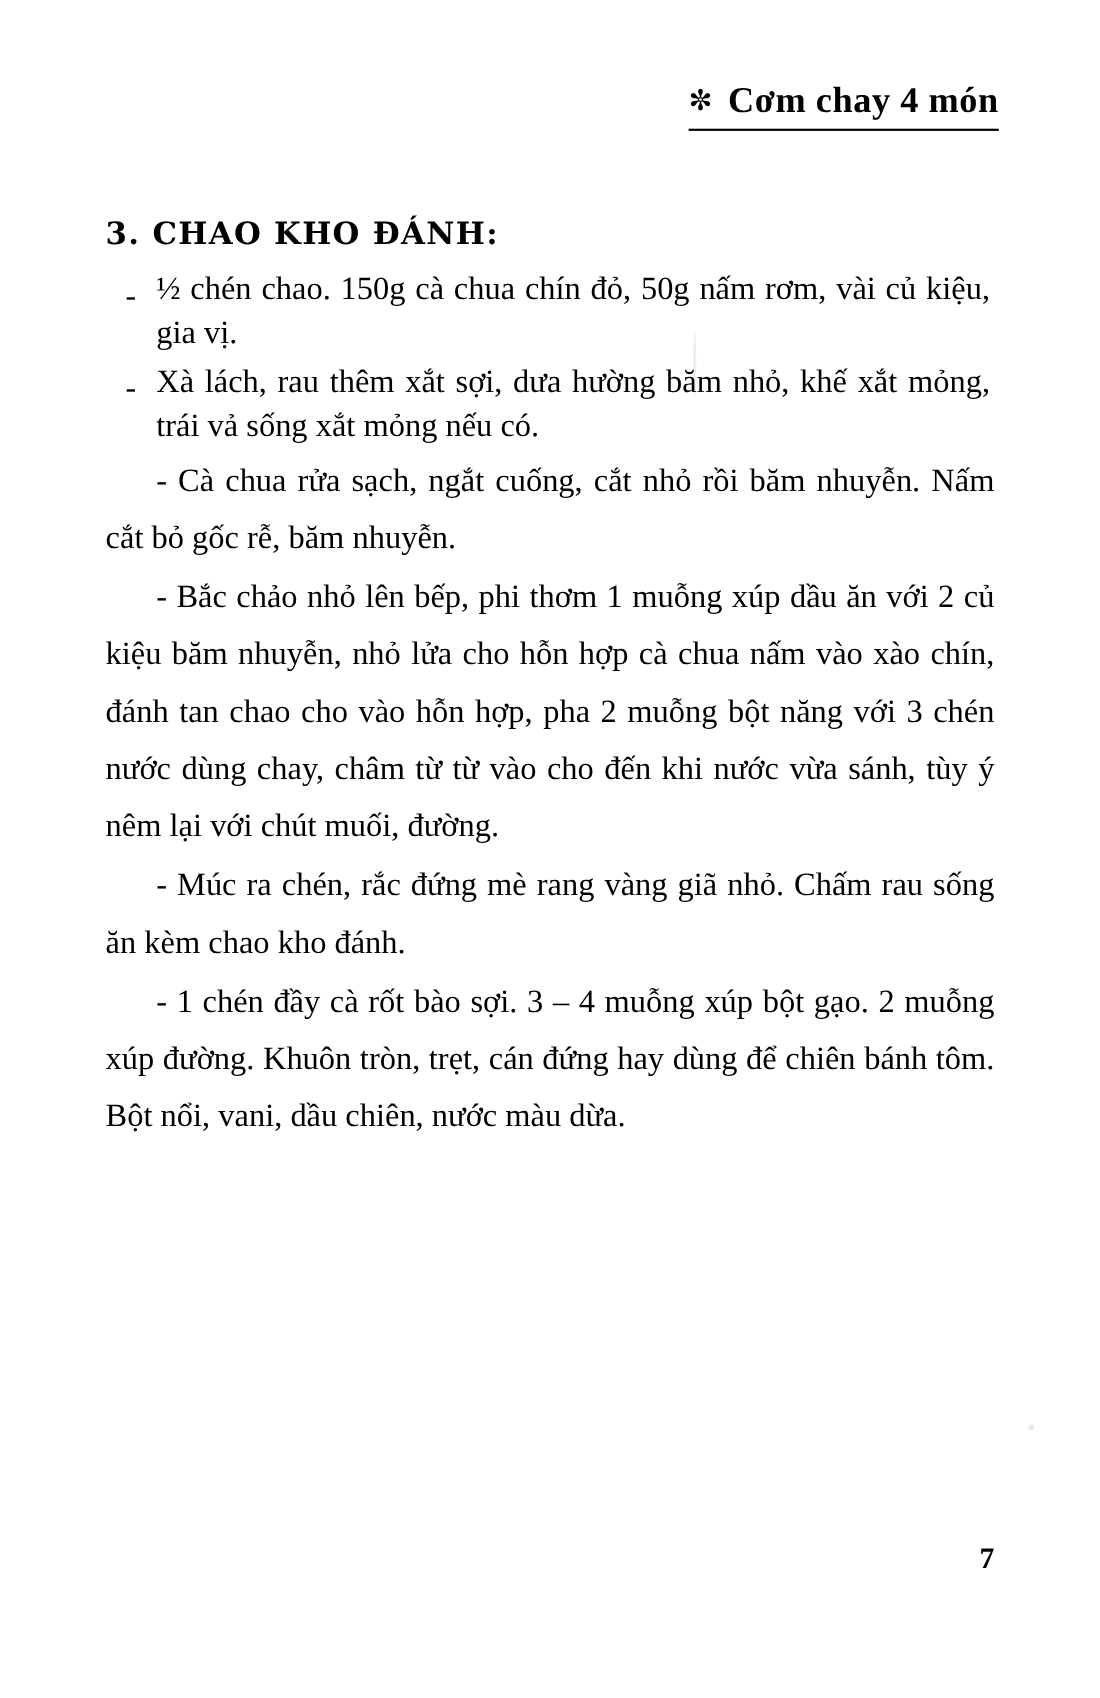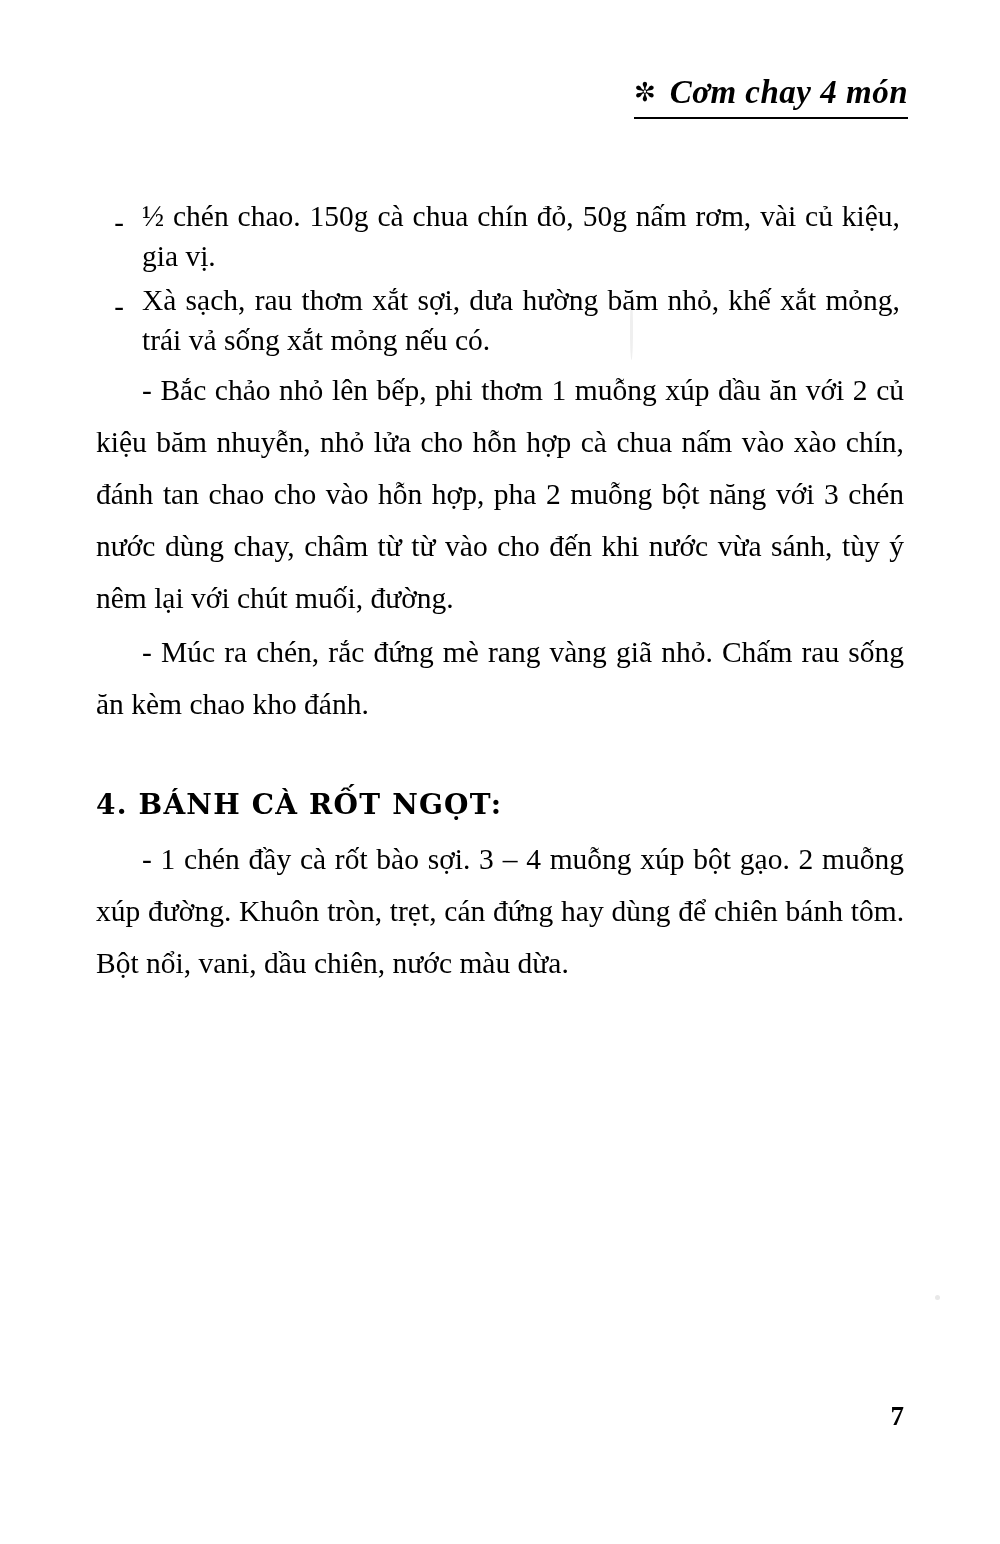--- a/index.html
+++ b/index.html
@@ -40,7 +40,6 @@
   }
   .header-title {
     font-family: "Liberation Serif", serif;
-    font-style: italic;
     font-weight: bold;
     font-size: 33px;
     letter-spacing: 0.5px;

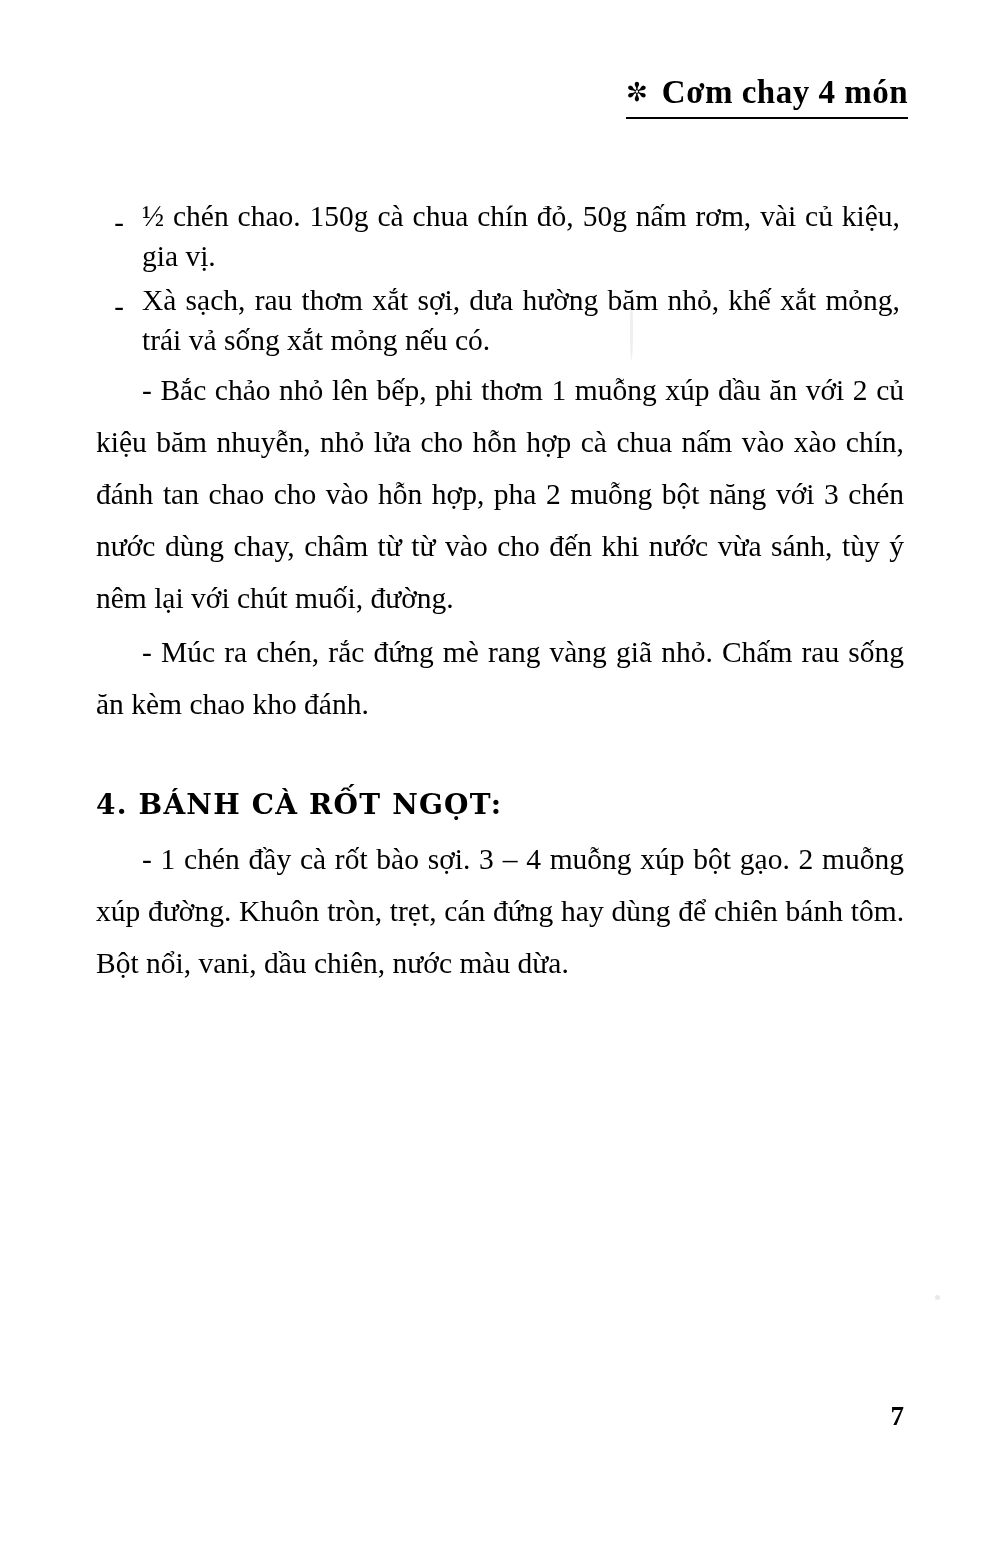--- a/index.html
+++ b/index.html
@@ -138,6 +138,7 @@
 
   <div class="content">
 
+    <h2 class="section-title">3. CHAO KHO ĐÁNH:</h2>
 
     <ul class="dash-list">
       <li>

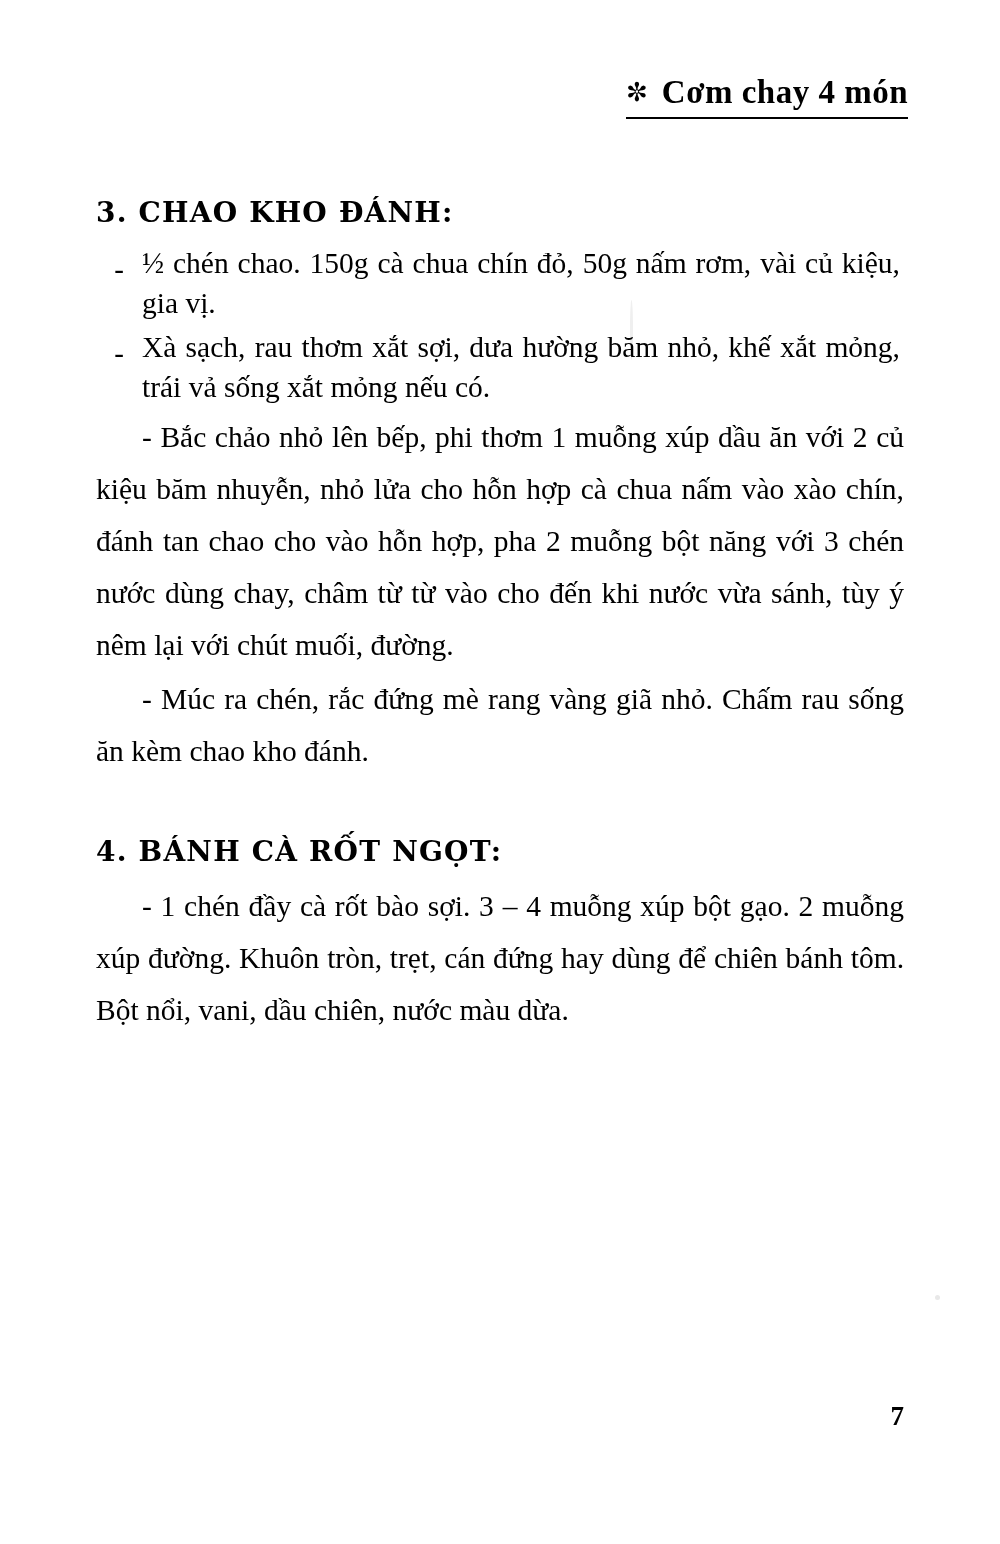--- a/index.html
+++ b/index.html
@@ -147,7 +147,7 @@
       </li>
       <li>
         <span class="dash">-</span>
-        <span class="li-text">Xà sạch, rau thơm xắt sợi, dưa hường băm nhỏ, khế xắt mỏng, trái vả sống xắt mỏng nếu có.</span>
+        <span class="li-text">Xà lách, rau thêm xắt sợi, dưa hường băm nhỏ, khế xắt mỏng, trái vả sống xắt mỏng nếu có.</span>
       </li>
     </ul>
 

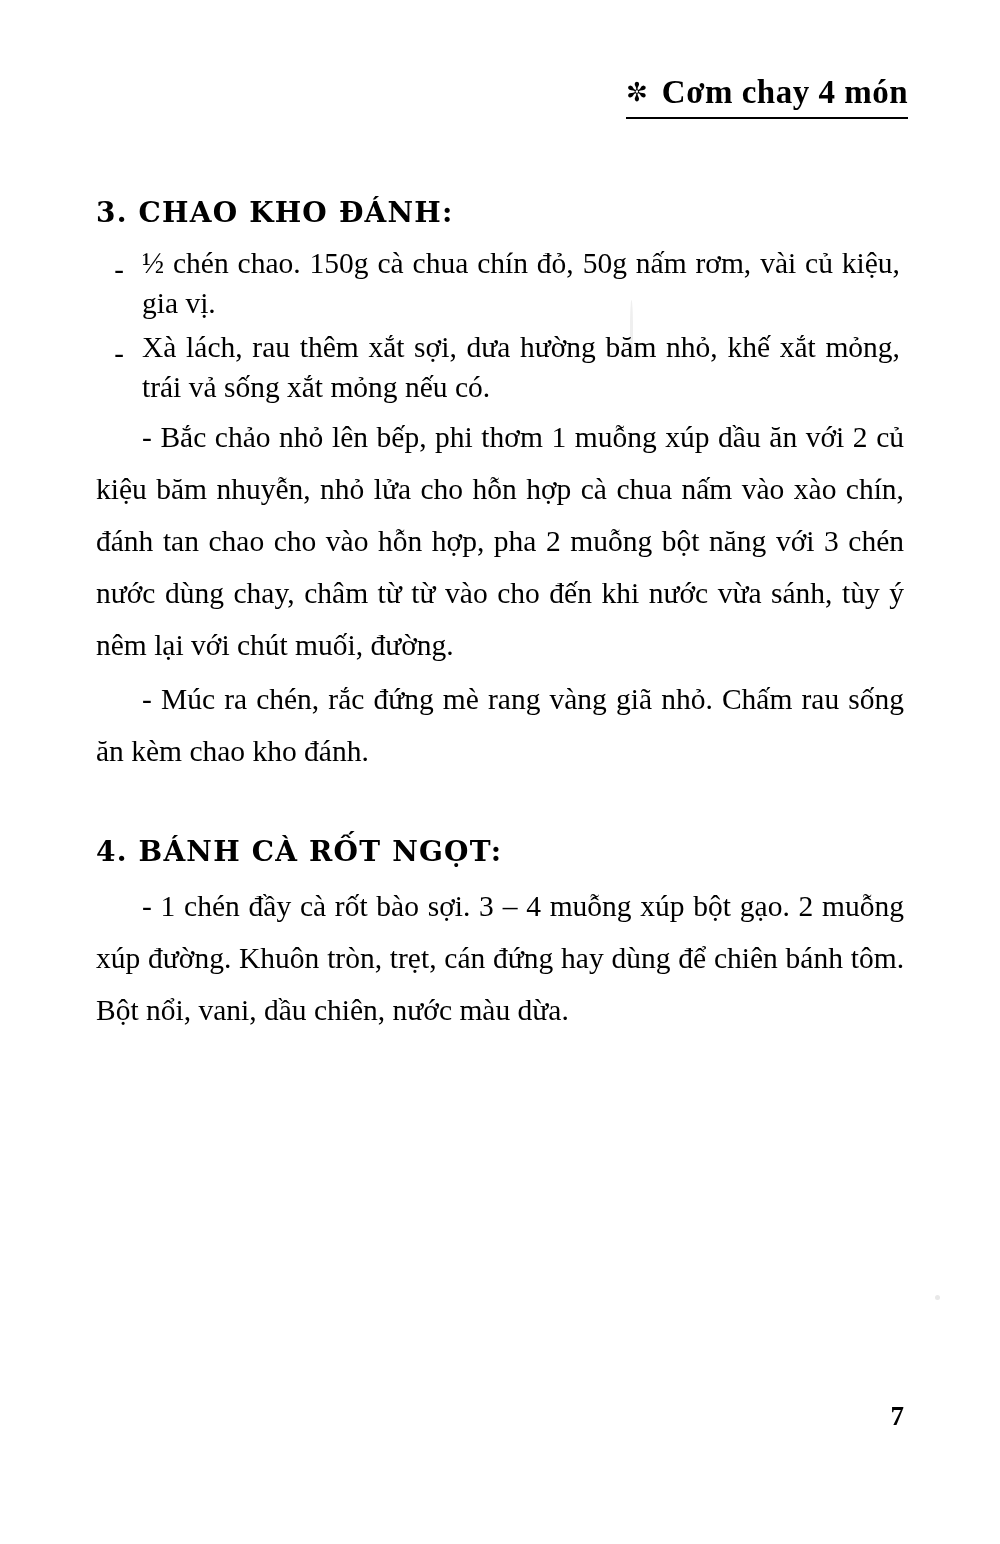--- a/index.html
+++ b/index.html
@@ -151,6 +151,7 @@
       </li>
     </ul>
 
+    <p class="para">- Cà chua rửa sạch, ngắt cuống, cắt nhỏ rồi băm nhuyễn. Nấm cắt bỏ gốc rễ, băm nhuyễn.</p>
     <p class="para">- Bắc chảo nhỏ lên bếp, phi thơm 1 muỗng xúp dầu ăn với 2 củ kiệu băm nhuyễn, nhỏ lửa cho hỗn hợp cà chua nấm vào xào chín, đánh tan chao cho vào hỗn hợp, pha 2 muỗng bột năng với 3 chén nước dùng chay, châm từ từ vào cho đến khi nước vừa sánh, tùy ý nêm lại với chút muối, đường.</p>
     <p class="para">- Múc ra chén, rắc đứng mè rang vàng giã nhỏ. Chấm rau sống ăn kèm chao kho đánh.</p>
 

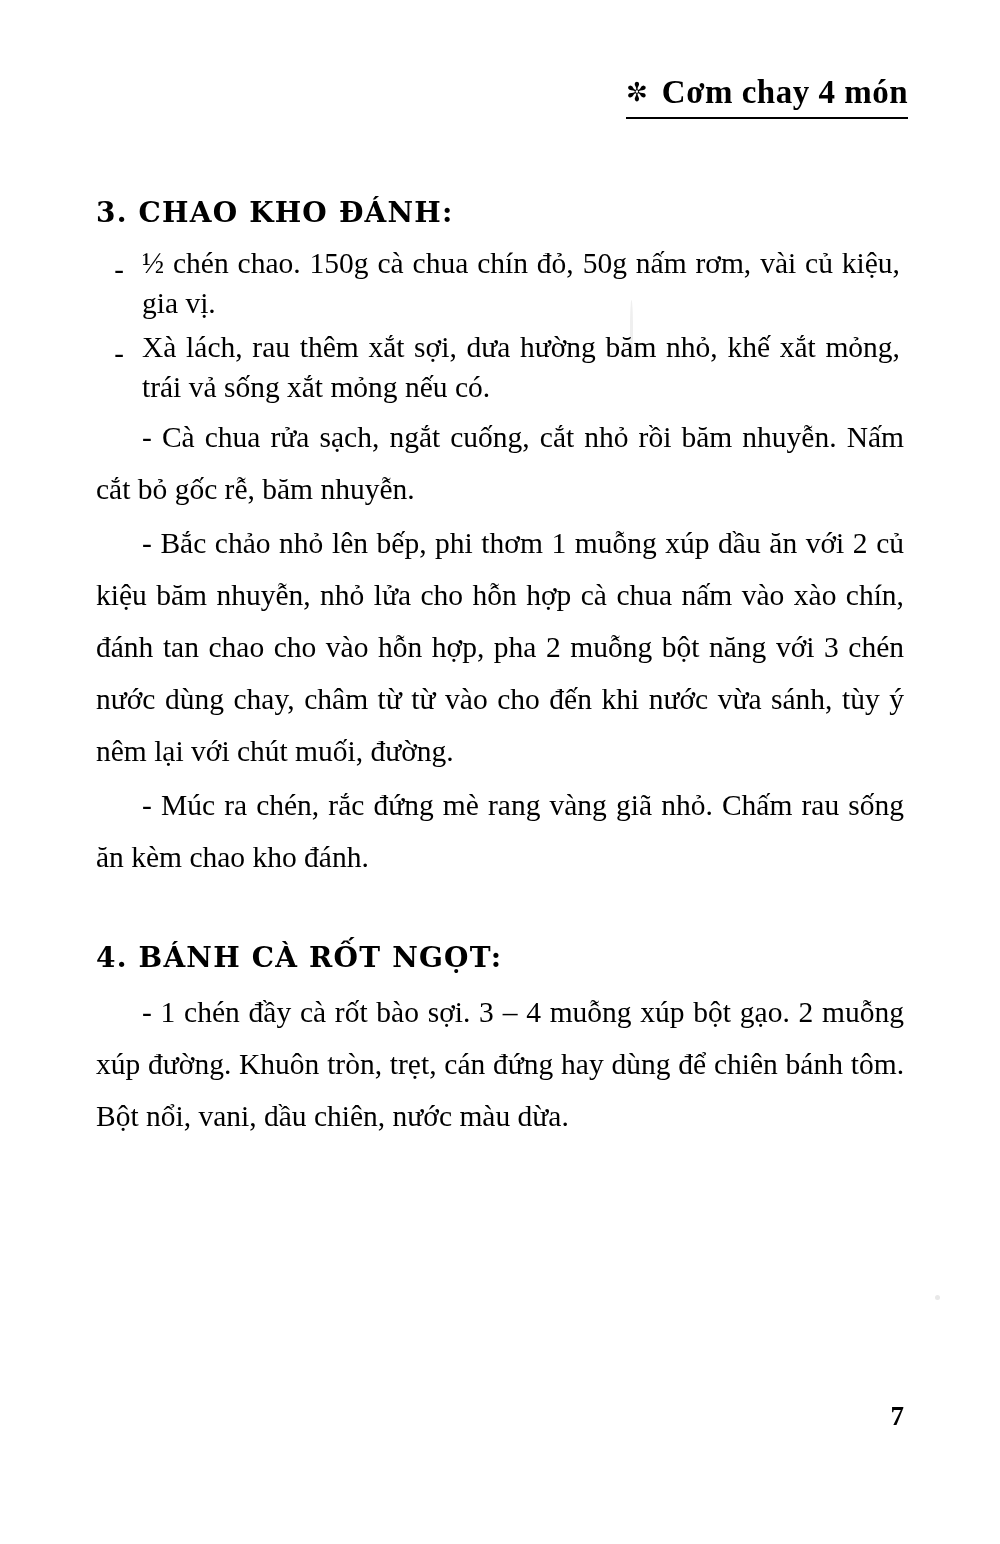--- a/index.html
+++ b/index.html
@@ -155,7 +155,6 @@
     <p class="para">- Bắc chảo nhỏ lên bếp, phi thơm 1 muỗng xúp dầu ăn với 2 củ kiệu băm nhuyễn, nhỏ lửa cho hỗn hợp cà chua nấm vào xào chín, đánh tan chao cho vào hỗn hợp, pha 2 muỗng bột năng với 3 chén nước dùng chay, châm từ từ vào cho đến khi nước vừa sánh, tùy ý nêm lại với chút muối, đường.</p>
     <p class="para">- Múc ra chén, rắc đứng mè rang vàng giã nhỏ. Chấm rau sống ăn kèm chao kho đánh.</p>
 
-    <h2 class="section-title second">4. BÁNH CÀ RỐT NGỌT:</h2>
 
     <p class="para">- 1 chén đầy cà rốt bào sợi. 3 – 4 muỗng xúp bột gạo. 2 muỗng xúp đường. Khuôn tròn, trẹt, cán đứng hay dùng để chiên bánh tôm. Bột nổi, vani, dầu chiên, nước màu dừa.</p>
 

